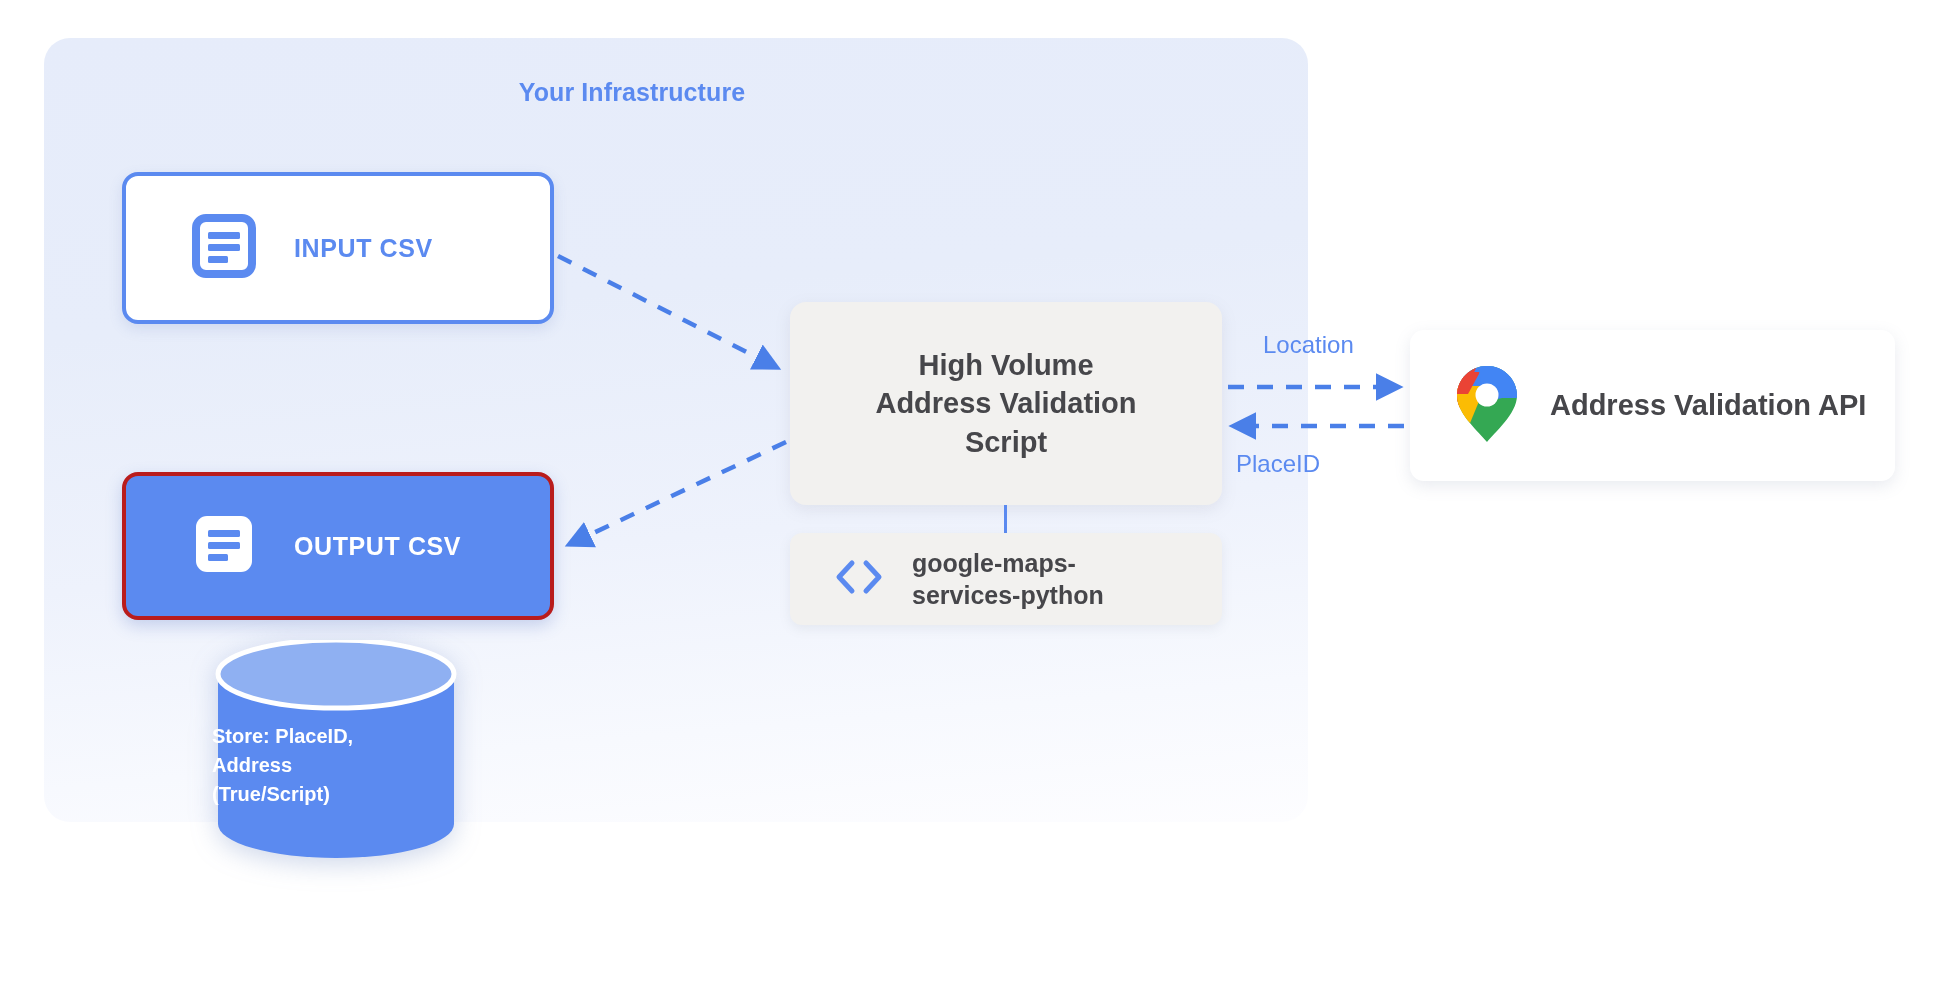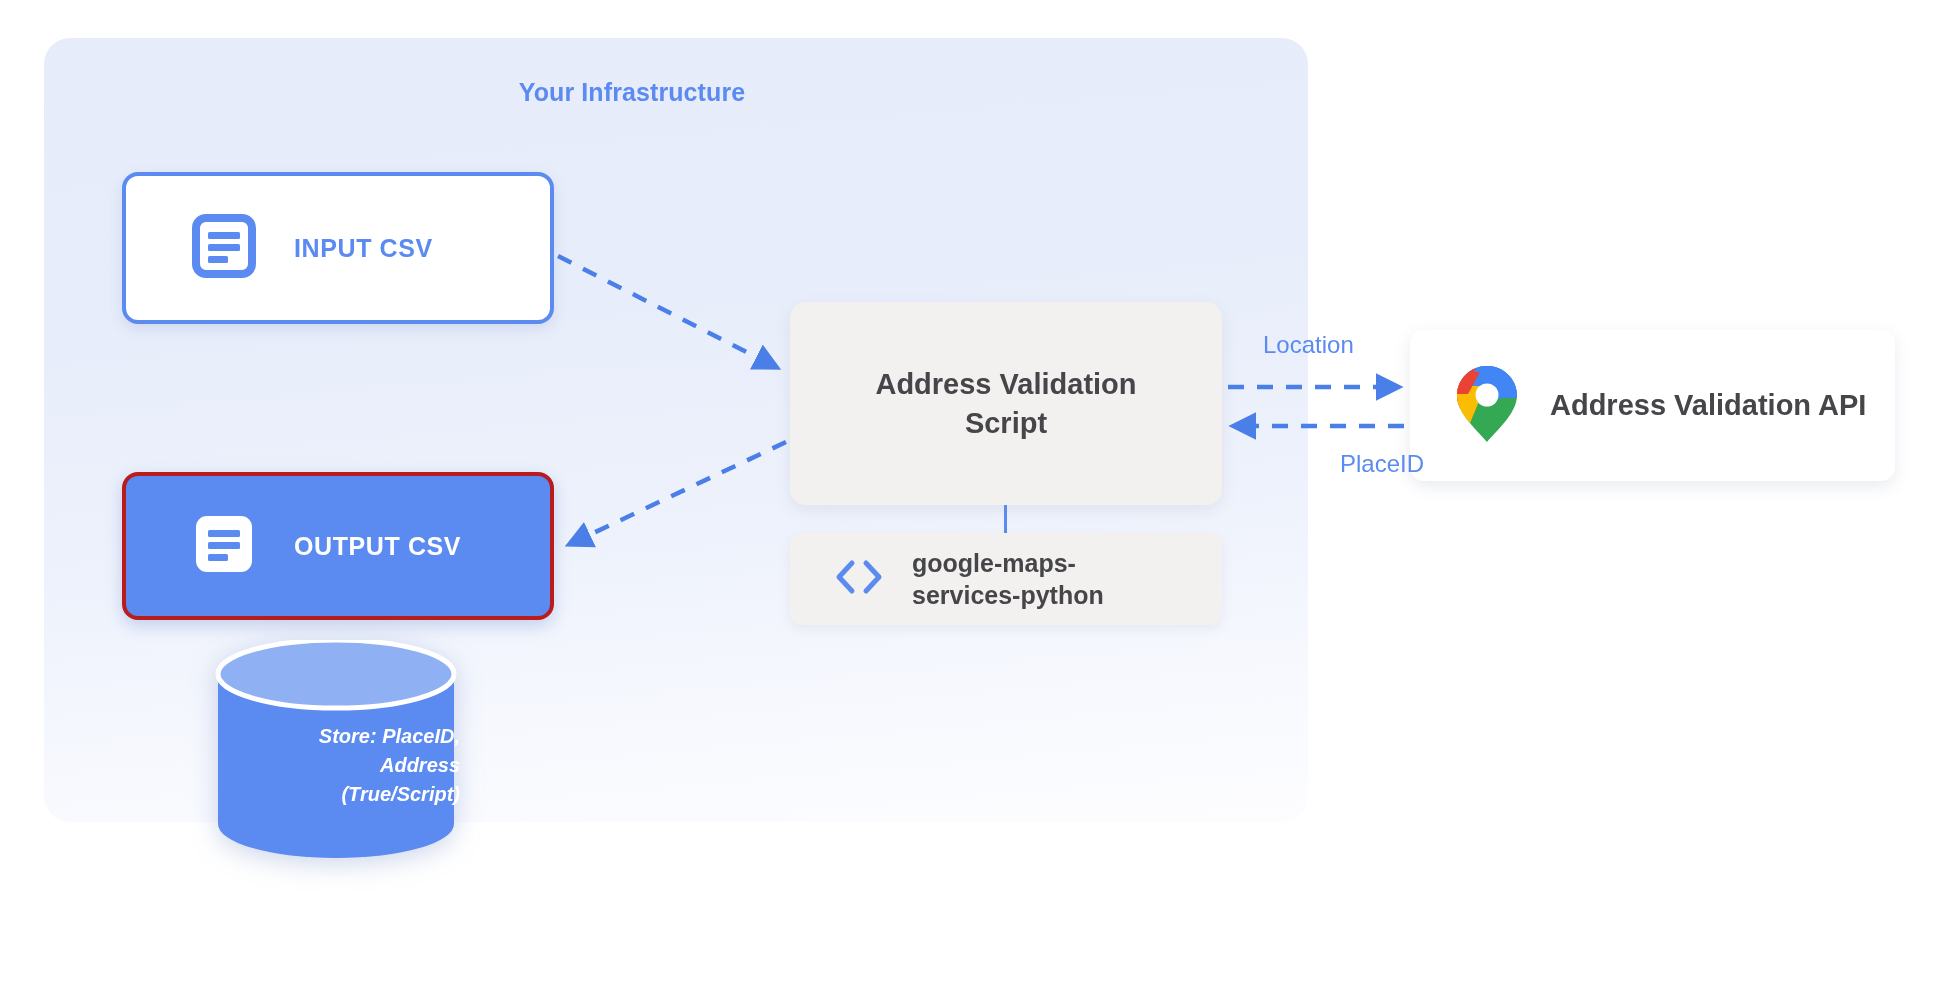--- a/index.html
+++ b/index.html
@@ -203,6 +203,7 @@
 
   <div class="node script-box">
     <div class="script-text">
+      <div>High Volume</div>
       <div>Address Validation</div>
       <div>Script</div>
     </div>

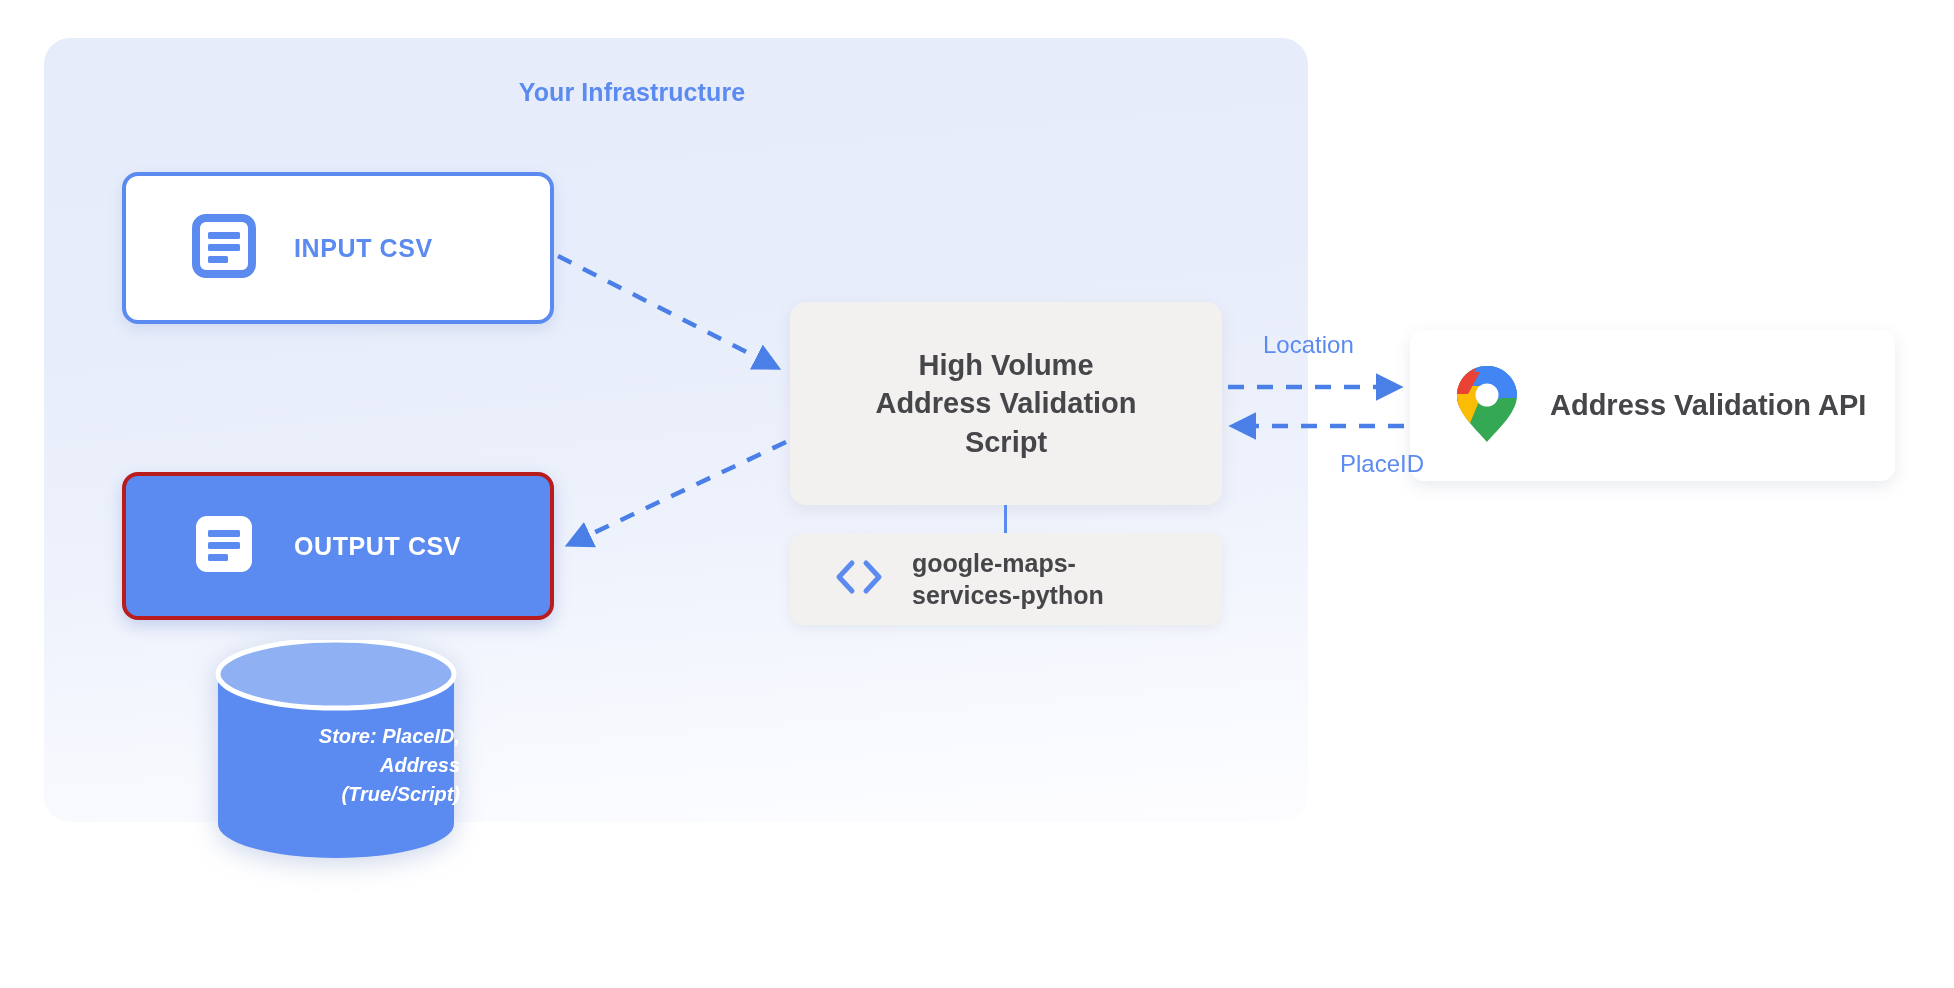--- a/index.html
+++ b/index.html
@@ -142,7 +142,7 @@
     white-space: nowrap;
   }
   .label-location { left: 1263px; top: 331px; }
-  .label-placeid  { left: 1340px; top: 450px; }
+  .label-placeid  { left: 1236px; top: 450px; }
 
   
   .db {

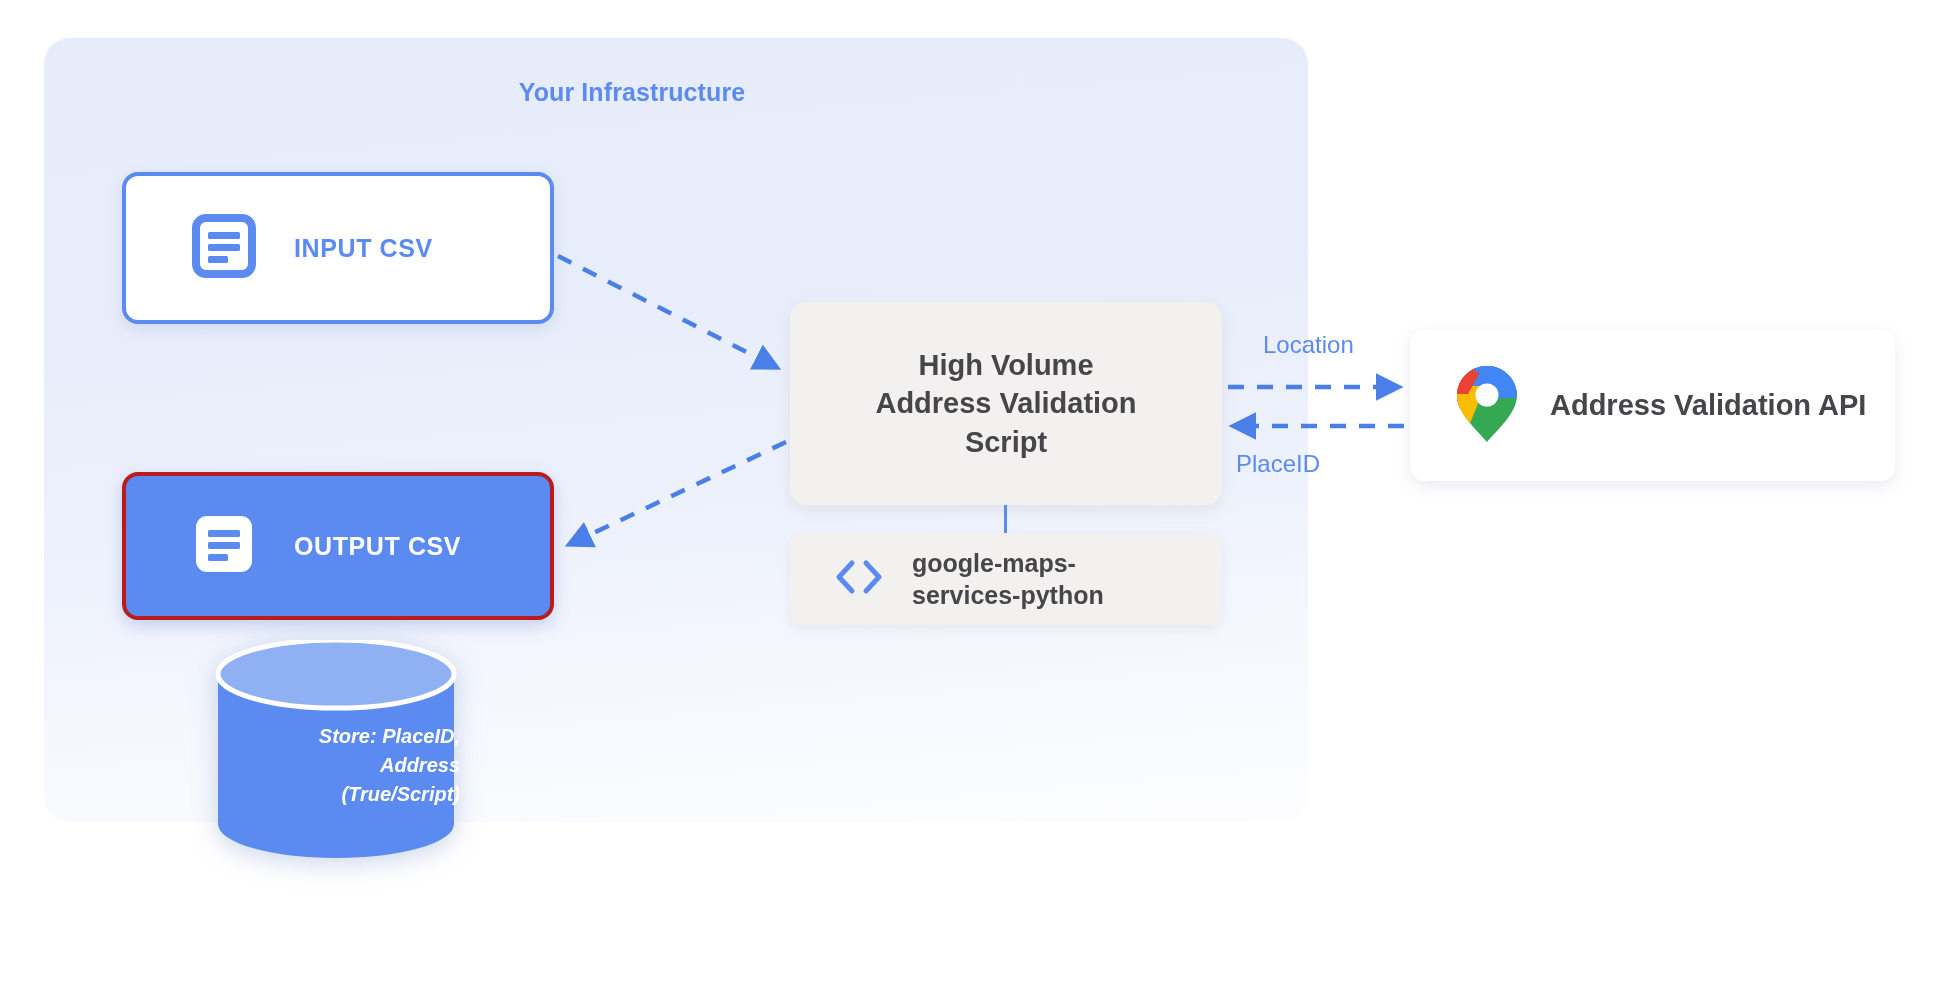--- a/index.html
+++ b/index.html
@@ -153,13 +153,12 @@
   .db-text {
     position: absolute;
     left: 0; top: 82px; width: 248px;
-    text-align: right;
+    text-align: left;
     color: #ffffff;
     font-size: 20px;
     font-weight: bold;
     line-height: 1.45;
     pointer-events: none;
-    font-style: italic;
   }
 
   svg.overlay {

